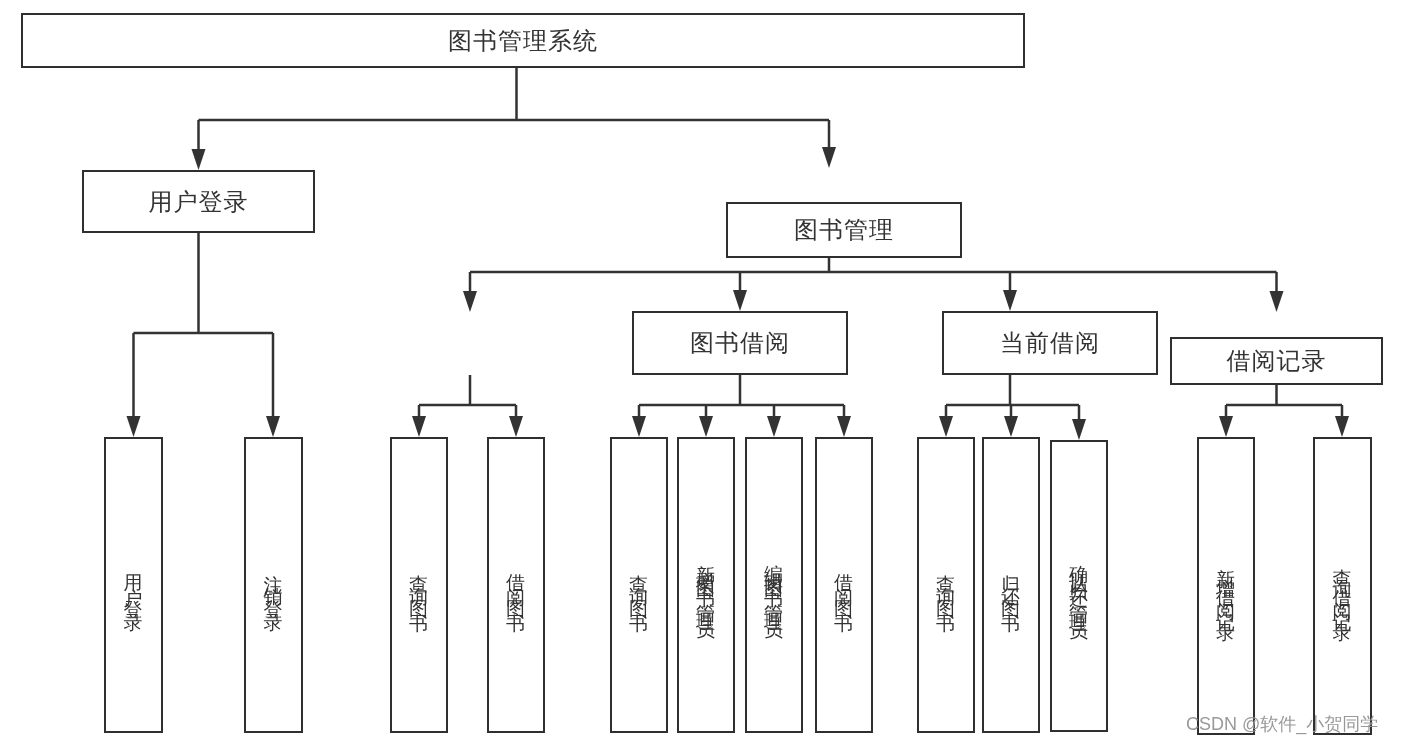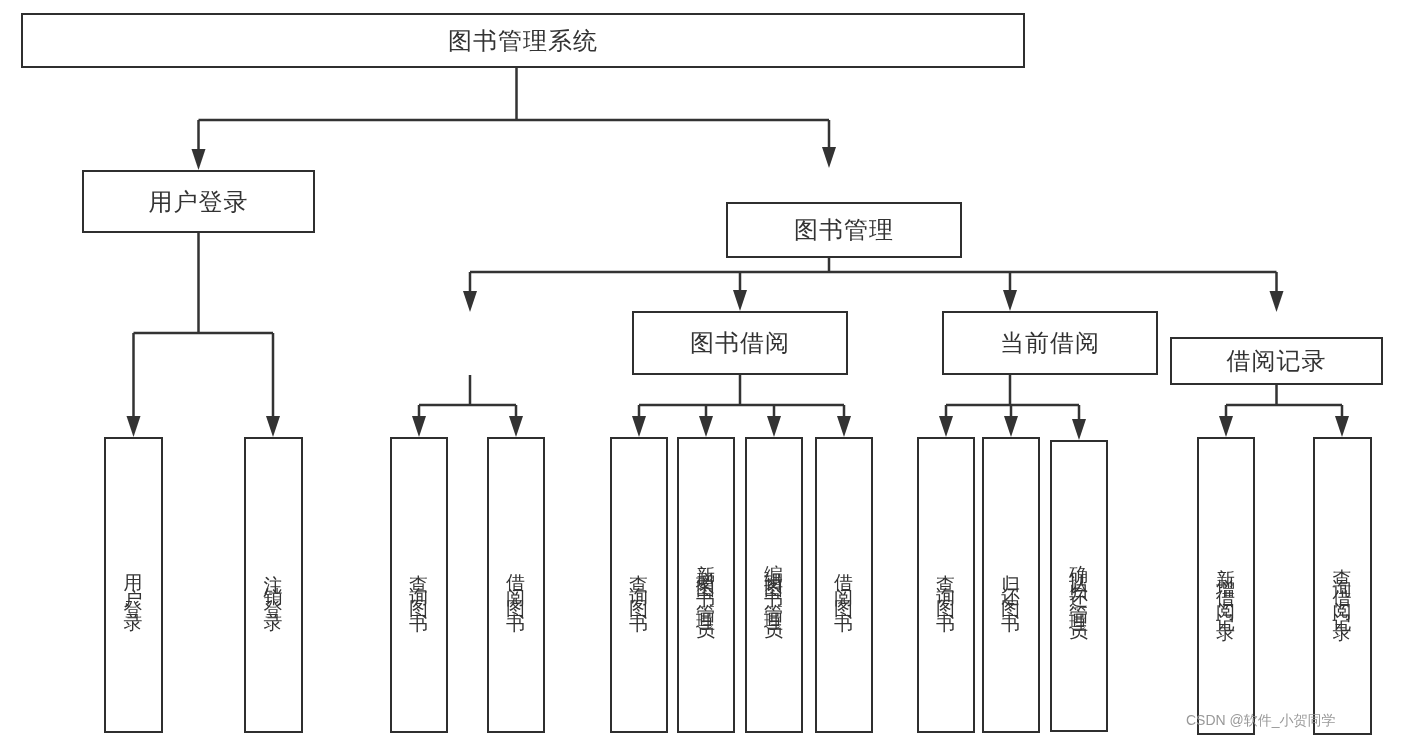--- a/index.html
+++ b/index.html
@@ -57,7 +57,7 @@
     position: absolute;
     left: 1186px;
     top: 712px;
-    font-size: 14px;
+    font-size: 18px;
     color: rgba(148, 148, 148, 0.95);
     z-index: 5;
     white-space: nowrap;

